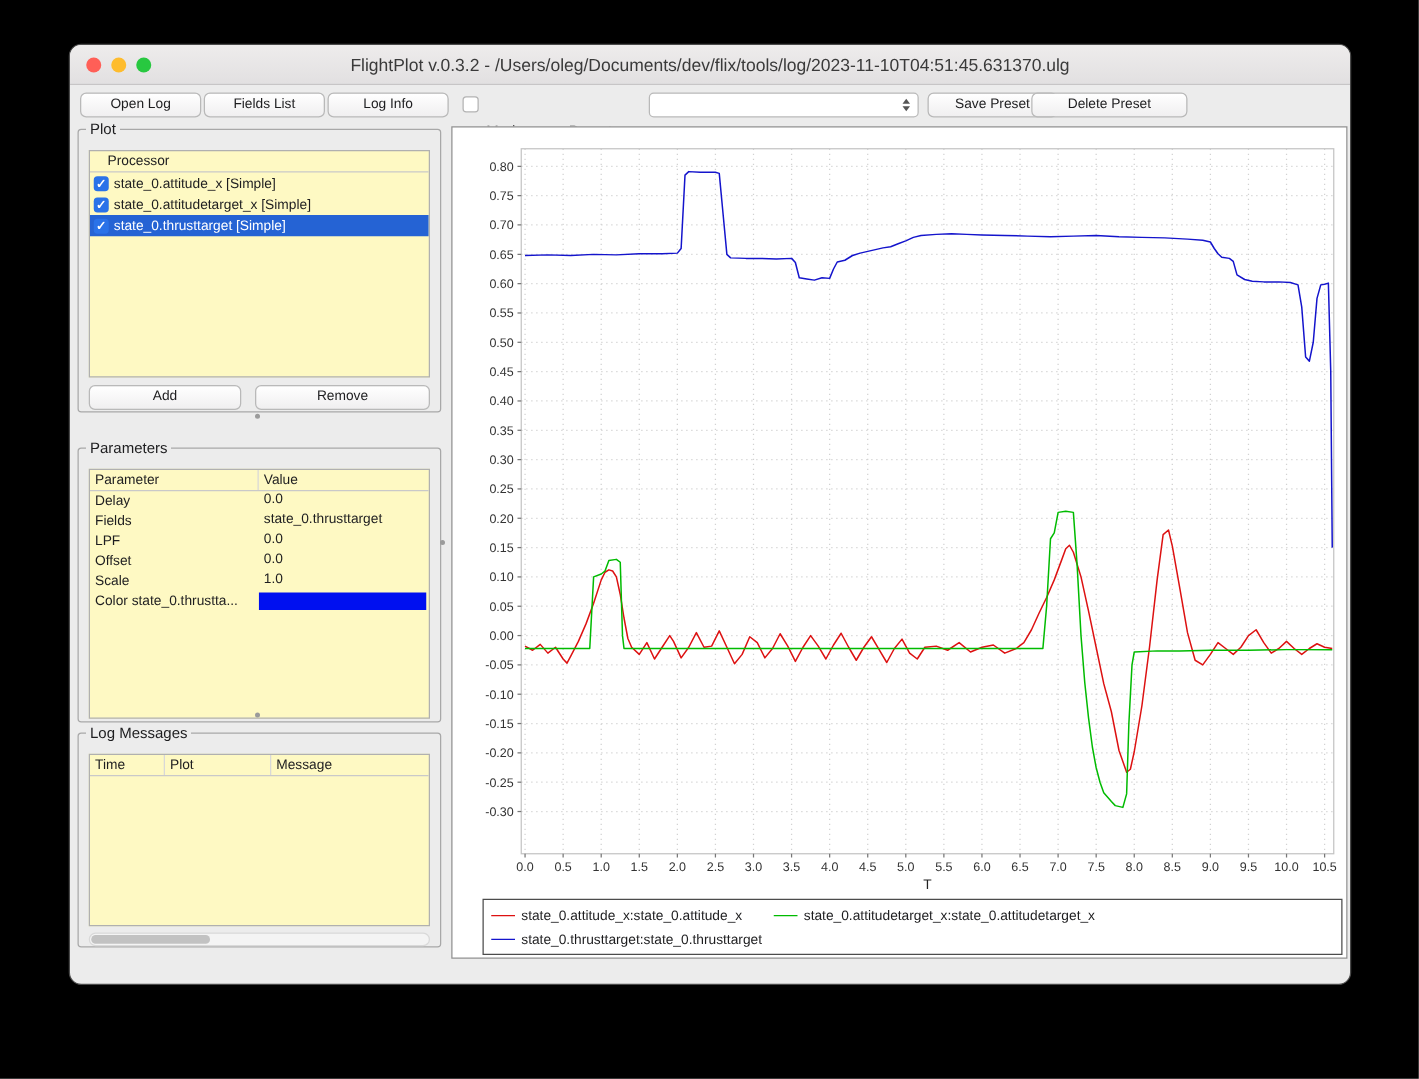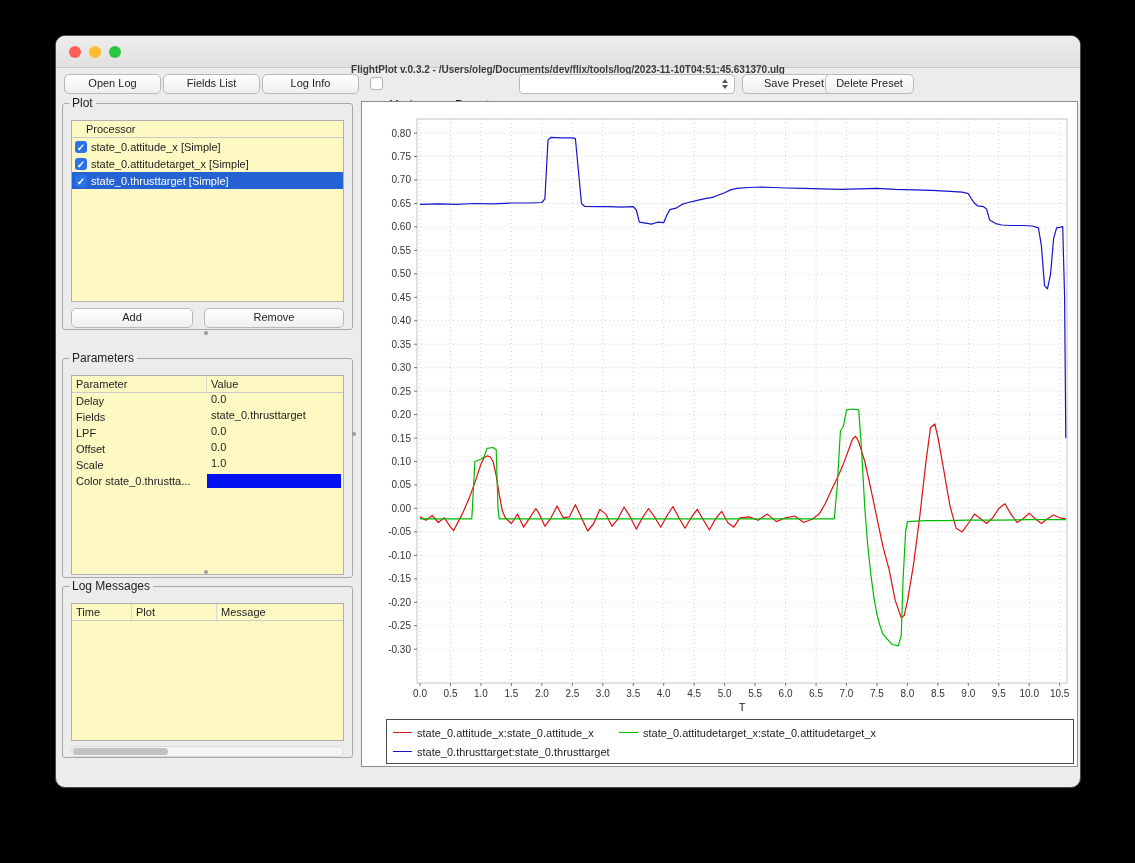--- a/index.html
+++ b/index.html
@@ -16,8 +16,8 @@
   
   .titlebar { position:absolute; left:0; top:0; right:0; height:32px;
     background:linear-gradient(#eeecec,#e2e0e1); border-bottom:1px solid #c7c5c6; }
-  .title { text-align:center; line-height:32px; font-size:10px; font-weight:bold; color:#3a3a3a;
-    white-space:nowrap; overflow:hidden;margin-top:18px; }
+  .title { text-align:center; line-height:32px; font-size:14px; font-weight:normal; color:#3a3a3a;
+    white-space:nowrap; overflow:hidden; }
   .lights { position:absolute; left:13px; top:10px; display:flex; gap:8px; }
   .light { width:12px; height:12px; border-radius:50%; }
   

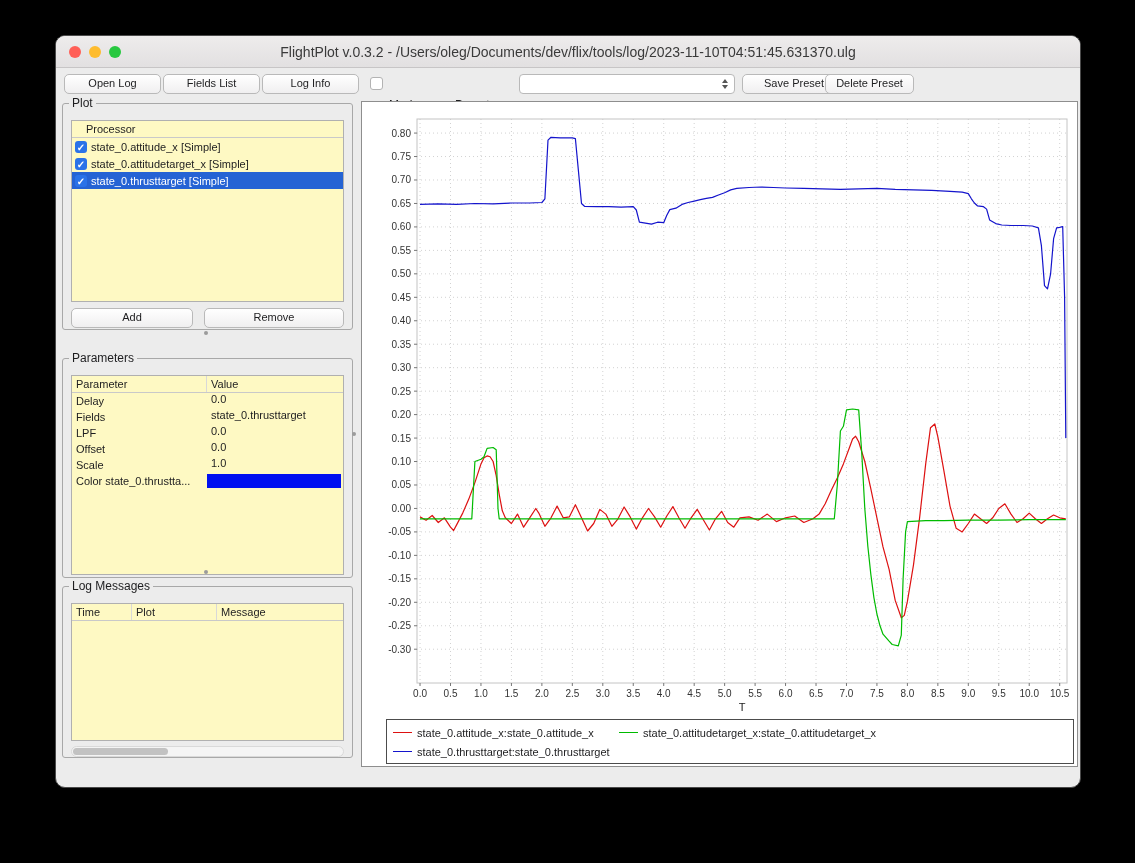--- a/index.html
+++ b/index.html
@@ -93,7 +93,7 @@
     </span>
   </div>
   <div class="btn" style="left:686px;top:38px;width:104px;">Save Preset</div>
-  <div class="btn" style="left:769px;top:38px;width:89px;">Delete Preset</div>
+  <div class="btn" style="left:769px;top:38px;width:125px;">Delete Preset</div>
 
   <fieldset class="group" style="left:6px;top:60px;width:291px;height:234px;">
     <legend>Plot</legend>

